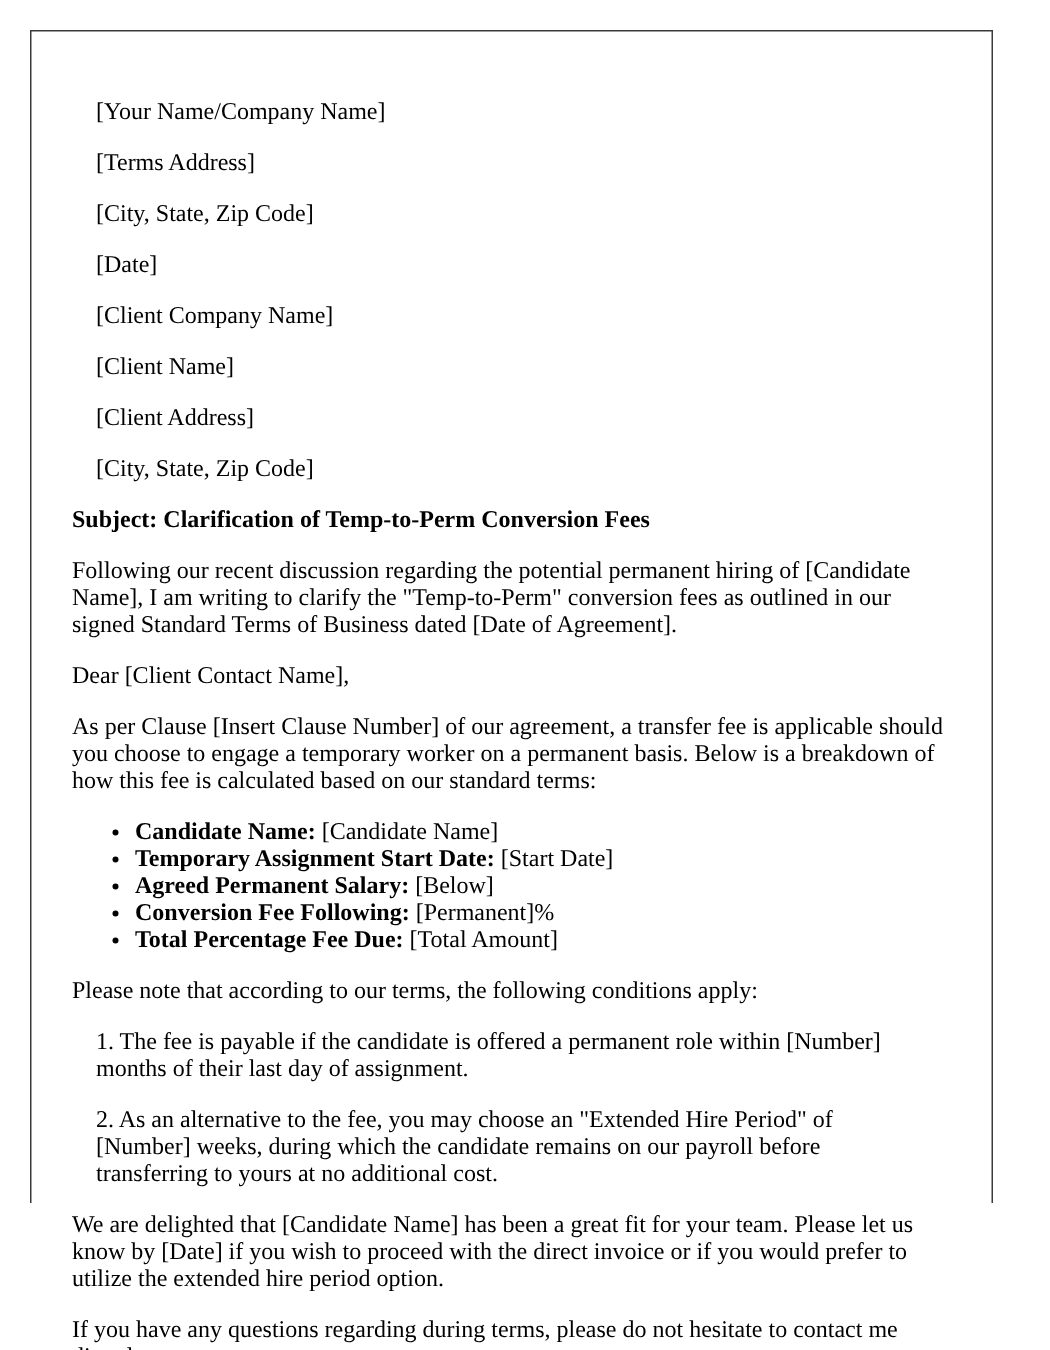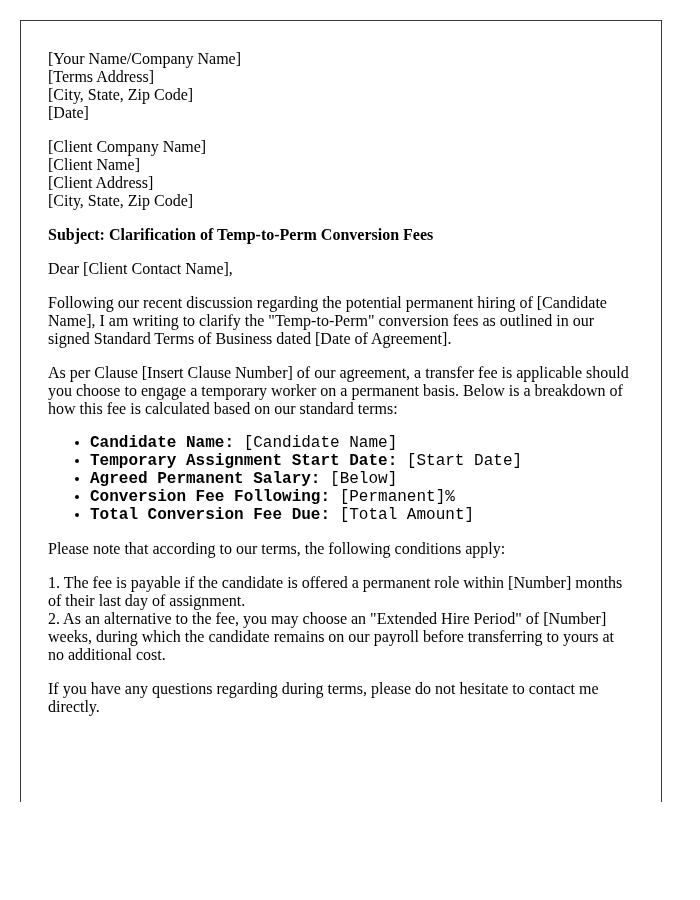--- a/index.html
+++ b/index.html
@@ -29,7 +29,7 @@
     color: #000000;
   }
   .block { margin: 0 0 16px 0; }
-  .line { margin: 0; padding: 0; }
+  .line { margin: 16px; padding: 0; }
   .bold { font-weight: bold; }
   ul.fee-list {
     margin: 0 0 16px 0;

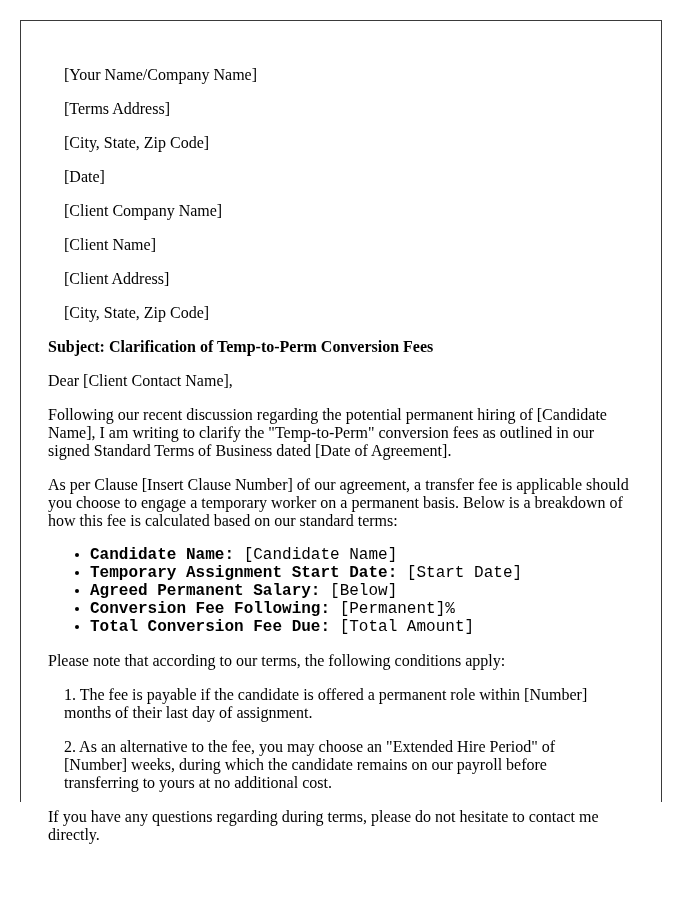--- a/index.html
+++ b/index.html
@@ -59,9 +59,9 @@
 
   <div class="block bold">Subject: Clarification of Temp-to-Perm Conversion Fees</div>
 
+  <div class="block">Following our recent discussion regarding the potential permanent hiring of [Candidate Name], I am writing to clarify the "Temp-to-Perm" conversion fees as outlined in our signed Standard Terms of Business dated [Date of Agreement].</div>
+
   <div class="block">Dear [Client Contact Name],</div>
-
-  <div class="block">Following our recent discussion regarding the potential permanent hiring of [Candidate Name], I am writing to clarify the "Temp-to-Perm" conversion fees as outlined in our signed Standard Terms of Business dated [Date of Agreement].</div>
 
   <div class="block">As per Clause [Insert Clause Number] of our agreement, a transfer fee is applicable should you choose to engage a temporary worker on a permanent basis. Below is a breakdown of how this fee is calculated based on our standard terms:</div>
 

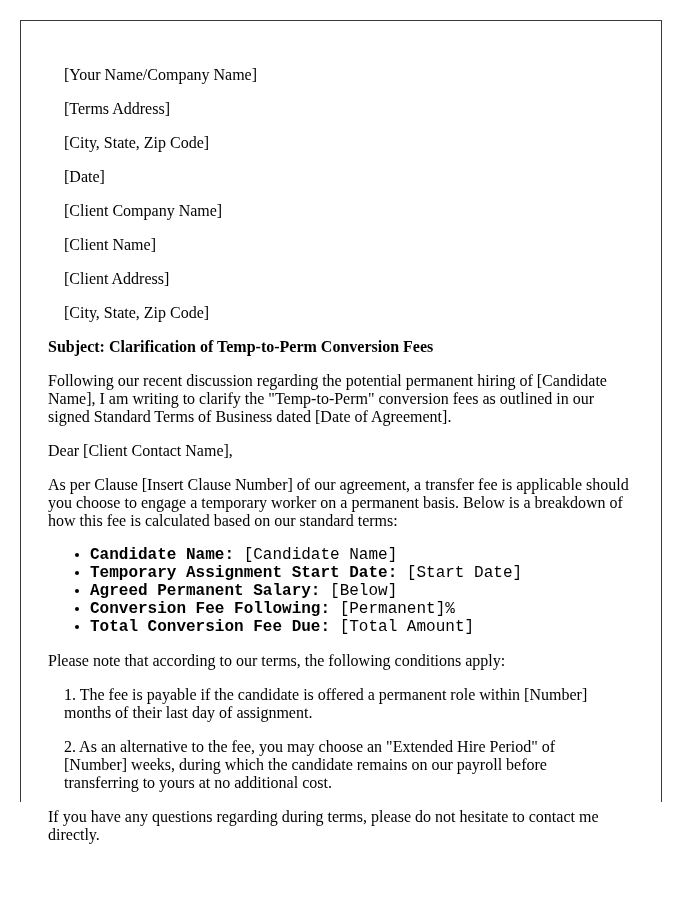--- a/index.html
+++ b/index.html
@@ -36,7 +36,7 @@
     padding: 0 0 0 42px;
     list-style-type: disc;
   }
-  ul.fee-list li { margin: 0; padding: 0; font-family: Liberation Mono, monospace; }
+  ul.fee-list li { margin: 0; padding: 0; }
 </style>
 </head>
 <body>

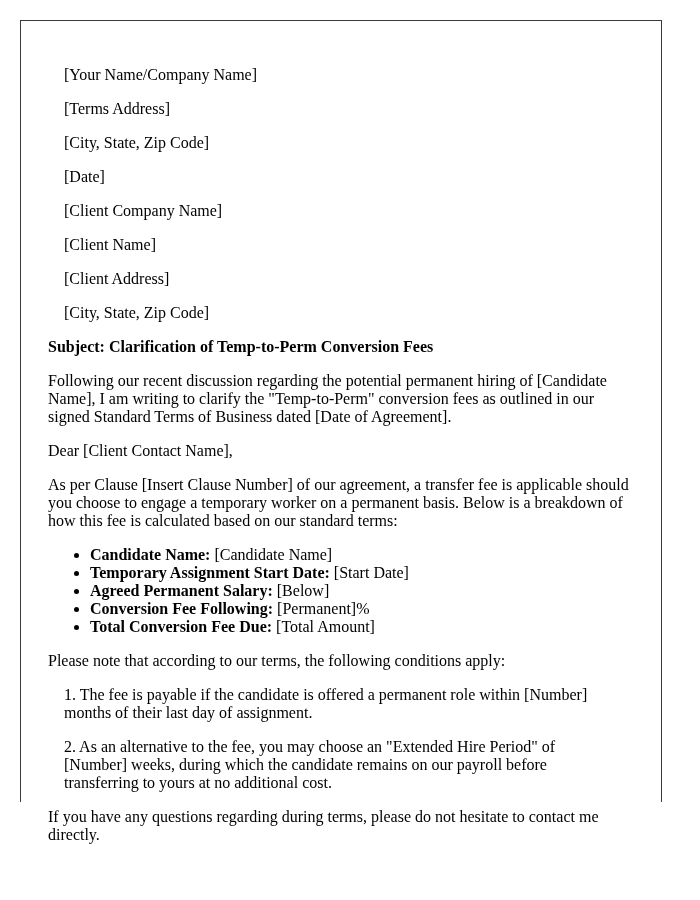--- a/index.html
+++ b/index.html
@@ -70,7 +70,7 @@
     <li><span class="bold">Temporary Assignment Start Date:</span> <span>[Start Date]</span></li>
     <li><span class="bold">Agreed Permanent Salary:</span> <span>[Below]</span></li>
     <li><span class="bold">Conversion Fee Following:</span> <span>[Permanent]%</span></li>
-    <li><span class="bold">Total Conversion Fee Due:</span> <span>[Total Amount]</span></li>
+    <li><span class="bold">Total Percentage Fee Due:</span> <span>[Total Amount]</span></li>
   </ul>
 
   <div class="block">Please note that according to our terms, the following conditions apply:</div>

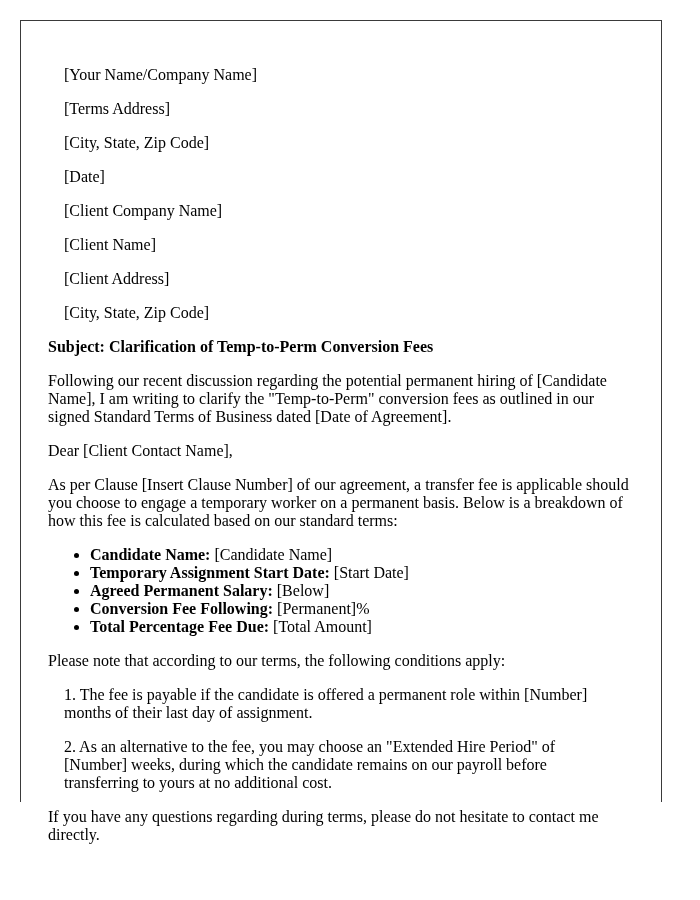--- a/index.html
+++ b/index.html
@@ -80,6 +80,7 @@
     <div class="line">2. As an alternative to the fee, you may choose an "Extended Hire Period" of [Number] weeks, during which the candidate remains on our payroll before transferring to yours at no additional cost.</div>
   </div>
 
+  <div class="block">We are delighted that [Candidate Name] has been a great fit for your team. Please let us know by [Date] if you wish to proceed with the direct invoice or if you would prefer to utilize the extended hire period option.</div>
 
   <div class="block">If you have any questions regarding during terms, please do not hesitate to contact me directly.</div>
 

